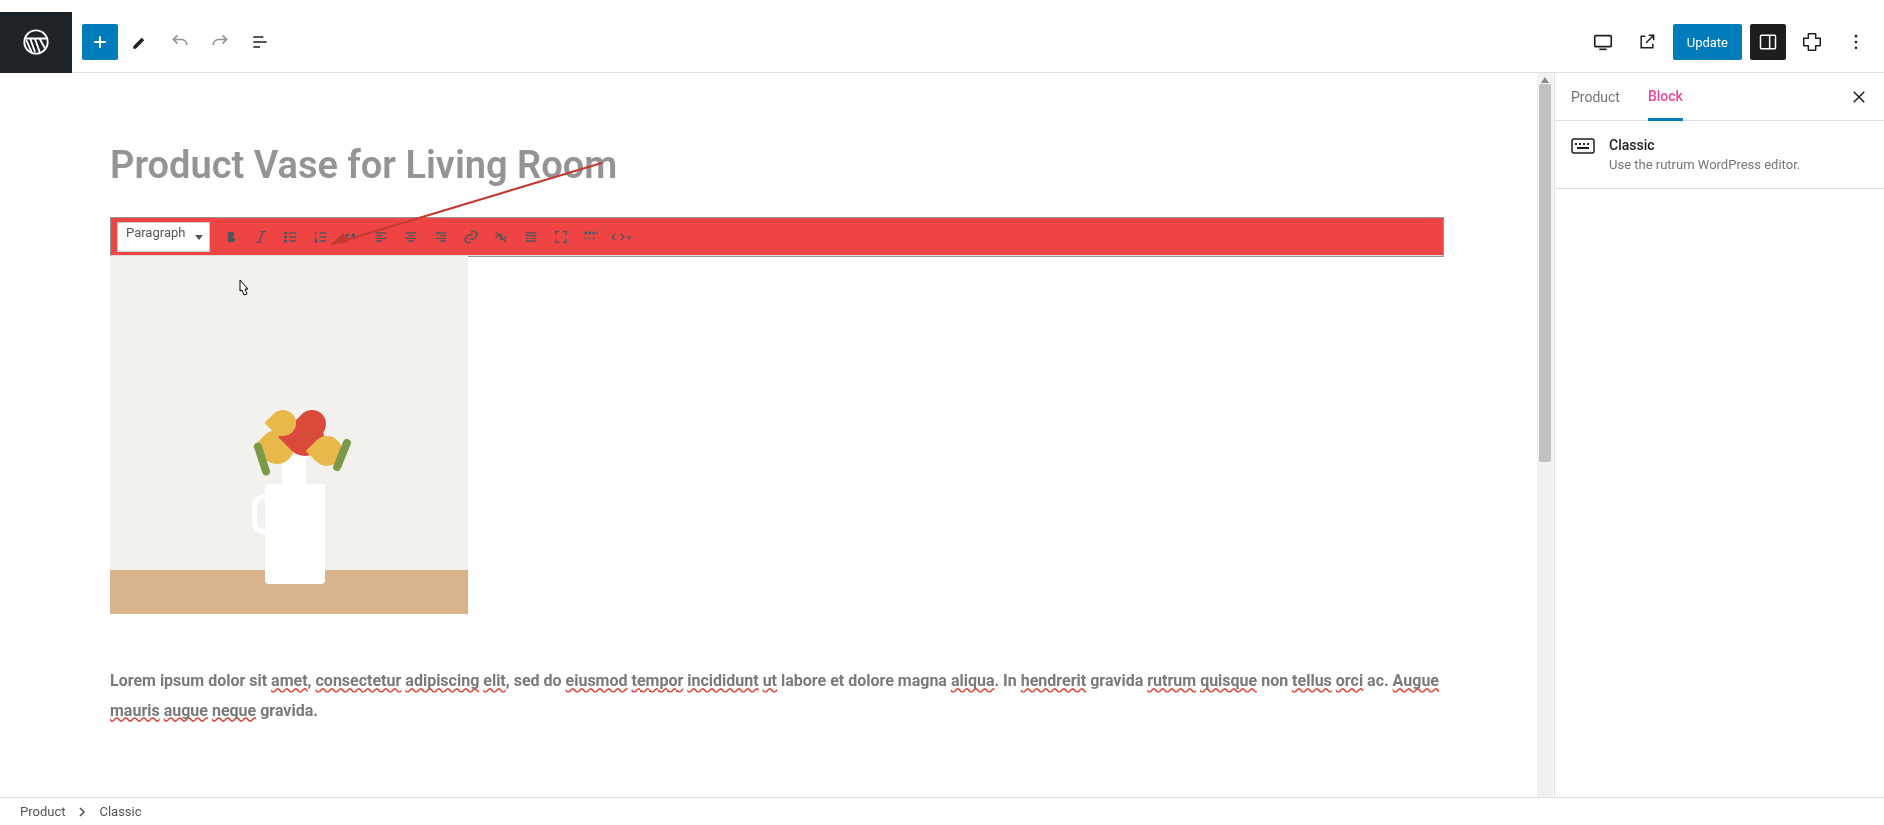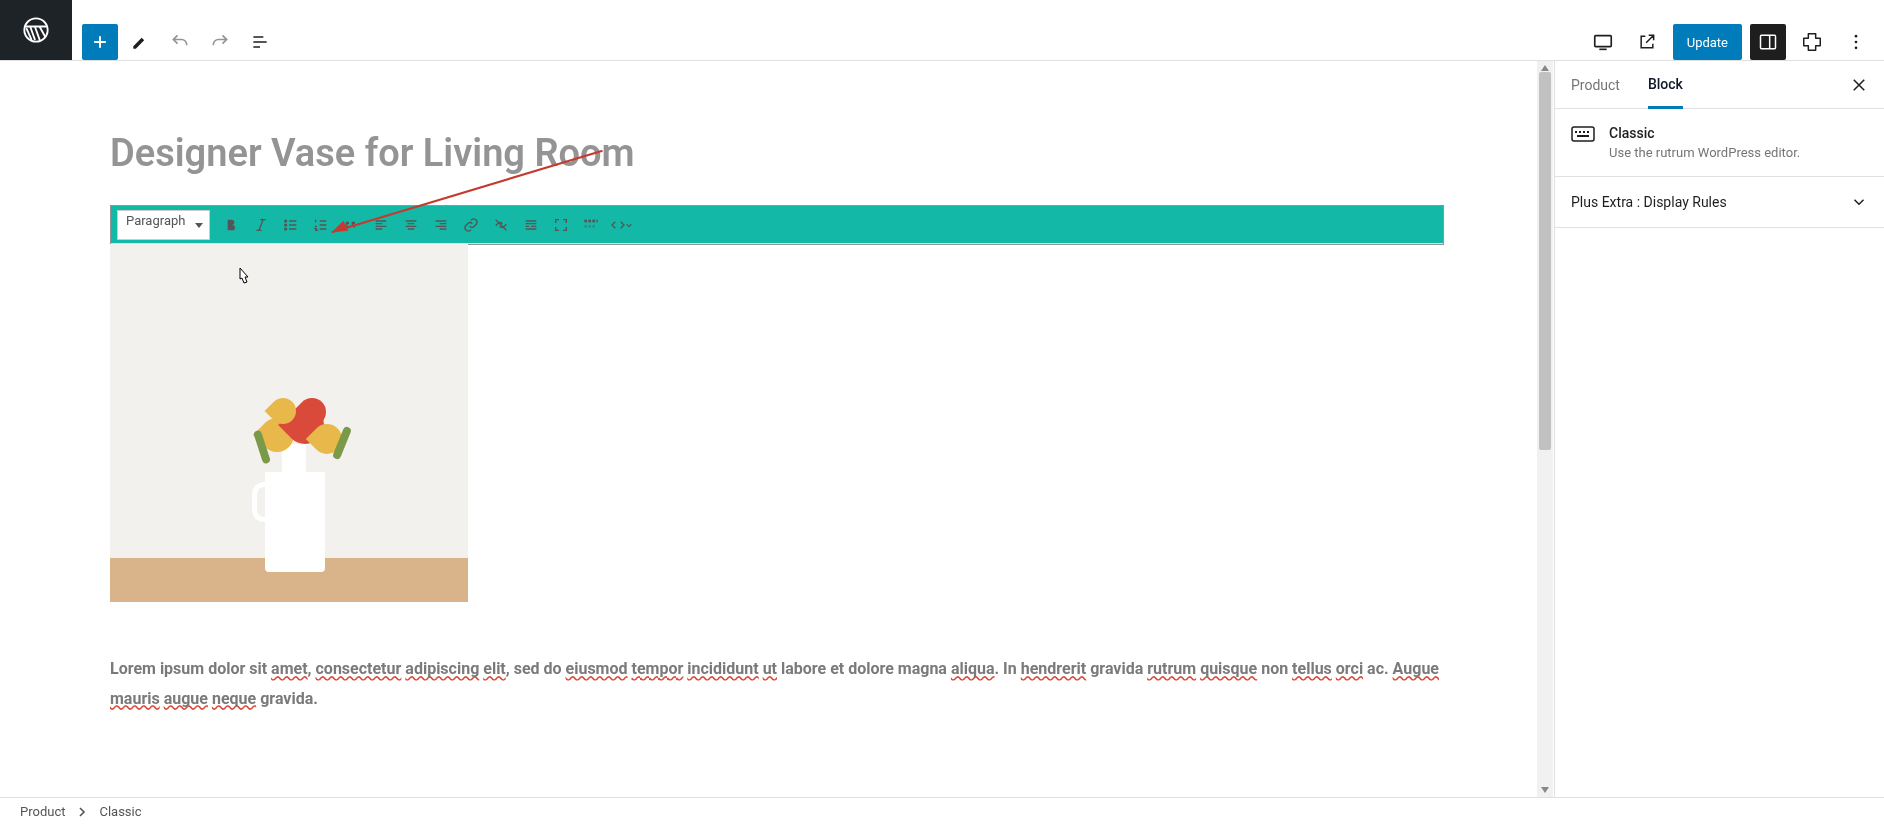--- a/index.html
+++ b/index.html
@@ -6,7 +6,7 @@
 body { width:1884px; height:825px; background:#fff; color:#1e1e1e; overflow:hidden; position:relative; }
 
 
-.topbar { height:61px; display:flex; align-items:flex-end; border-bottom:1px solid #e0e0e0; }
+.topbar { height:61px; display:flex; align-items:center; border-bottom:1px solid #e0e0e0;margin-top:12px; }
 .wp-logo { width:72px; height:61px; background:#1d2327; display:flex; align-items:center; justify-content:center; color:#fff; }
 .wp-logo svg { width:28px; height:28px; }
 .tb-left { display:flex; align-items:center; padding-left:10px; gap:4px; }

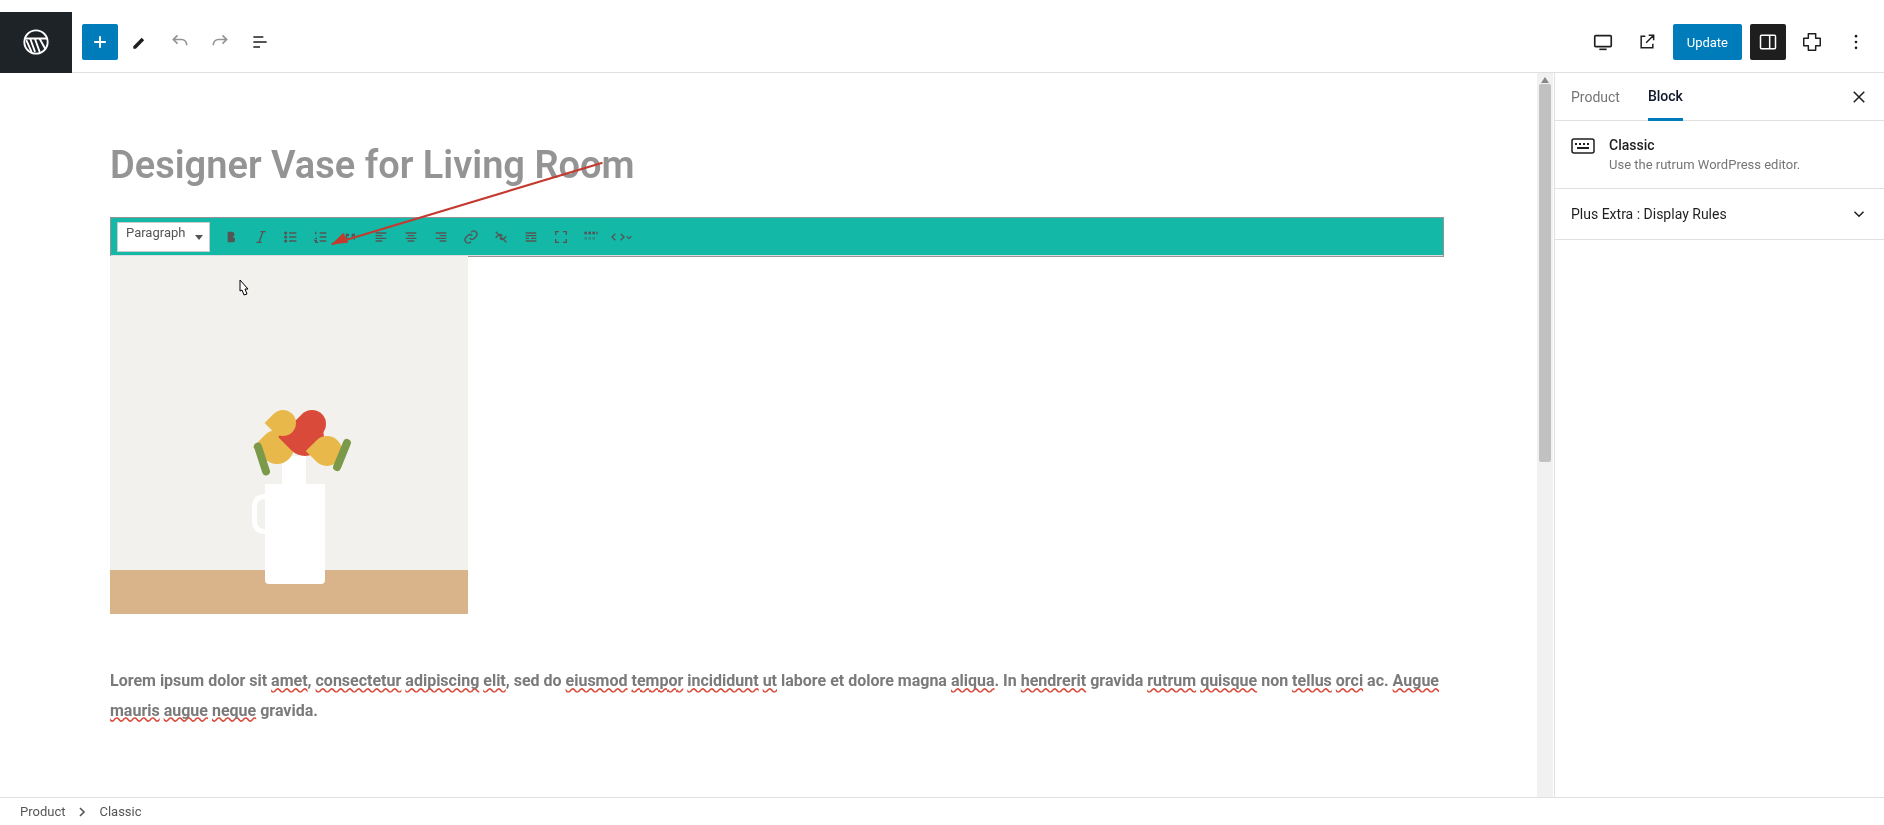--- a/index.html
+++ b/index.html
@@ -69,7 +69,7 @@
 .sidebar { width:330px; border-left:1px solid #e0e0e0; display:flex; flex-direction:column; }
 .sb-tabs { display:flex; align-items:center; border-bottom:1px solid #e0e0e0; height:48px; padding:0 16px; gap:28px; position:relative; }
 .sb-tab { font-size:14px; color:#757575; cursor:pointer; padding:14px 0; }
-.sb-tab.active { color:#0f172a; border-bottom:3px solid #007cba; margin-bottom:-1px; font-weight:500;}
+.sb-tab.active { color:#ec4899; border-bottom:3px solid #007cba; margin-bottom:-1px; font-weight:500;}
 .sb-close { margin-left:auto; cursor:pointer; }
 .sb-block { padding:16px; display:flex; gap:14px; border-bottom:1px solid #e0e0e0; }
 .sb-block-ico { width:24px; height:24px; flex-shrink:0; }

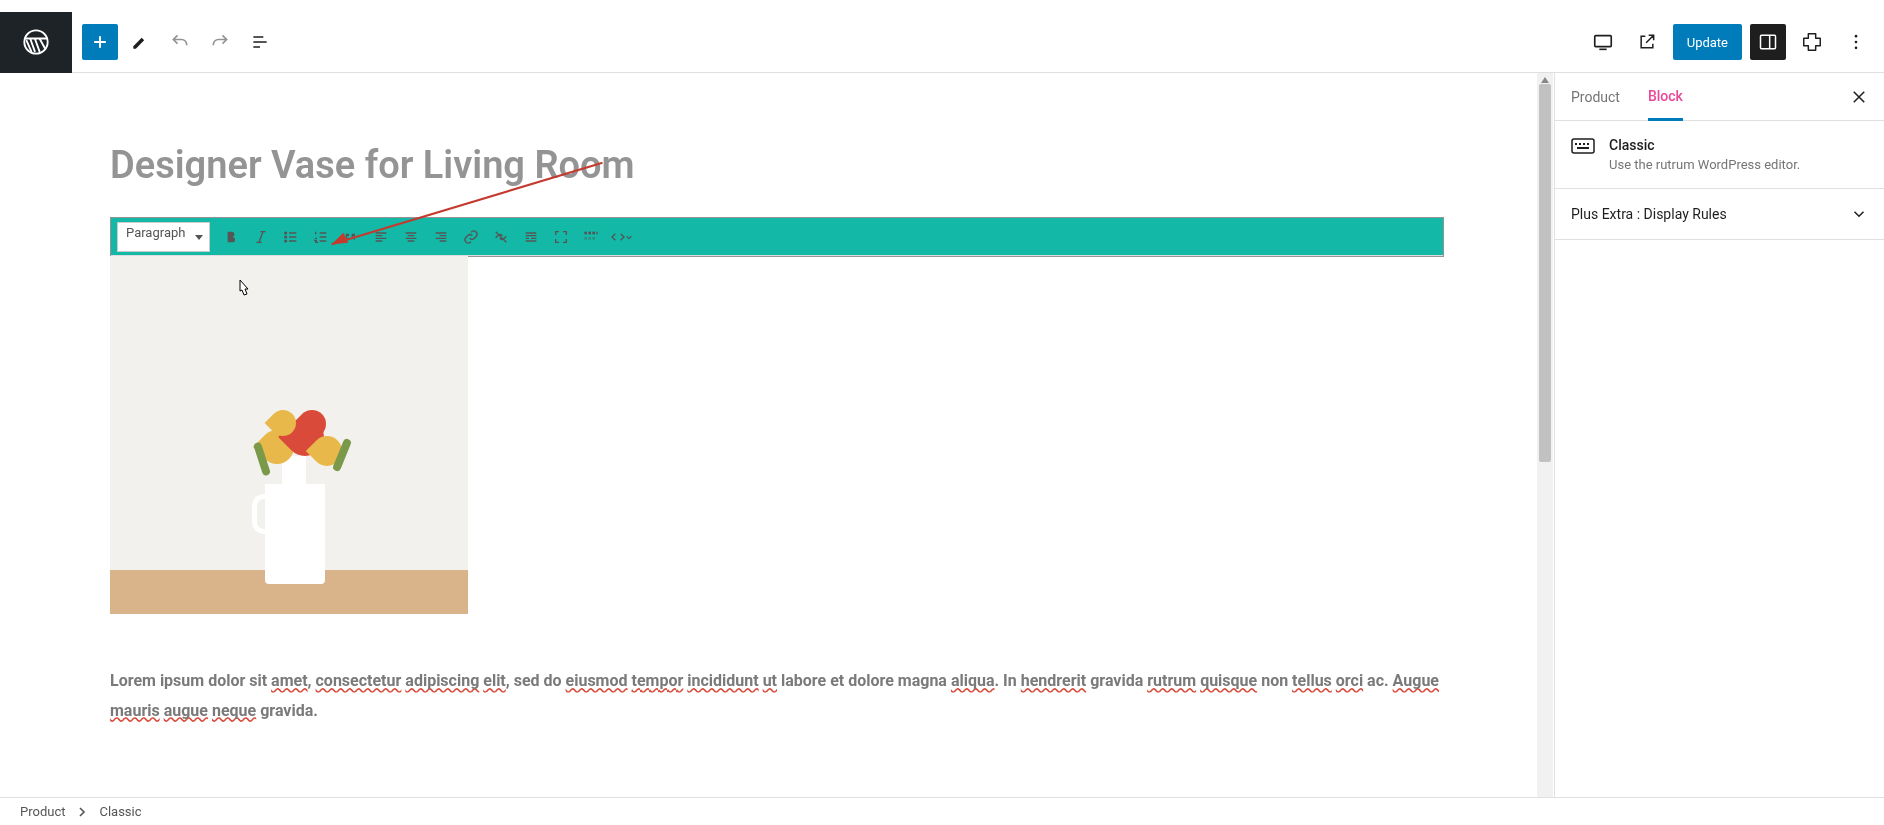--- a/index.html
+++ b/index.html
@@ -165,7 +165,7 @@
 
     <div class="canvas">
 
-      <h1 class="post-title">Designer Vase for Living Room</h1>
+      <h1 class="post-title">Product Vase for Living Room</h1>
 
       <div class="classic-wrap">
         <div class="classic-tb">

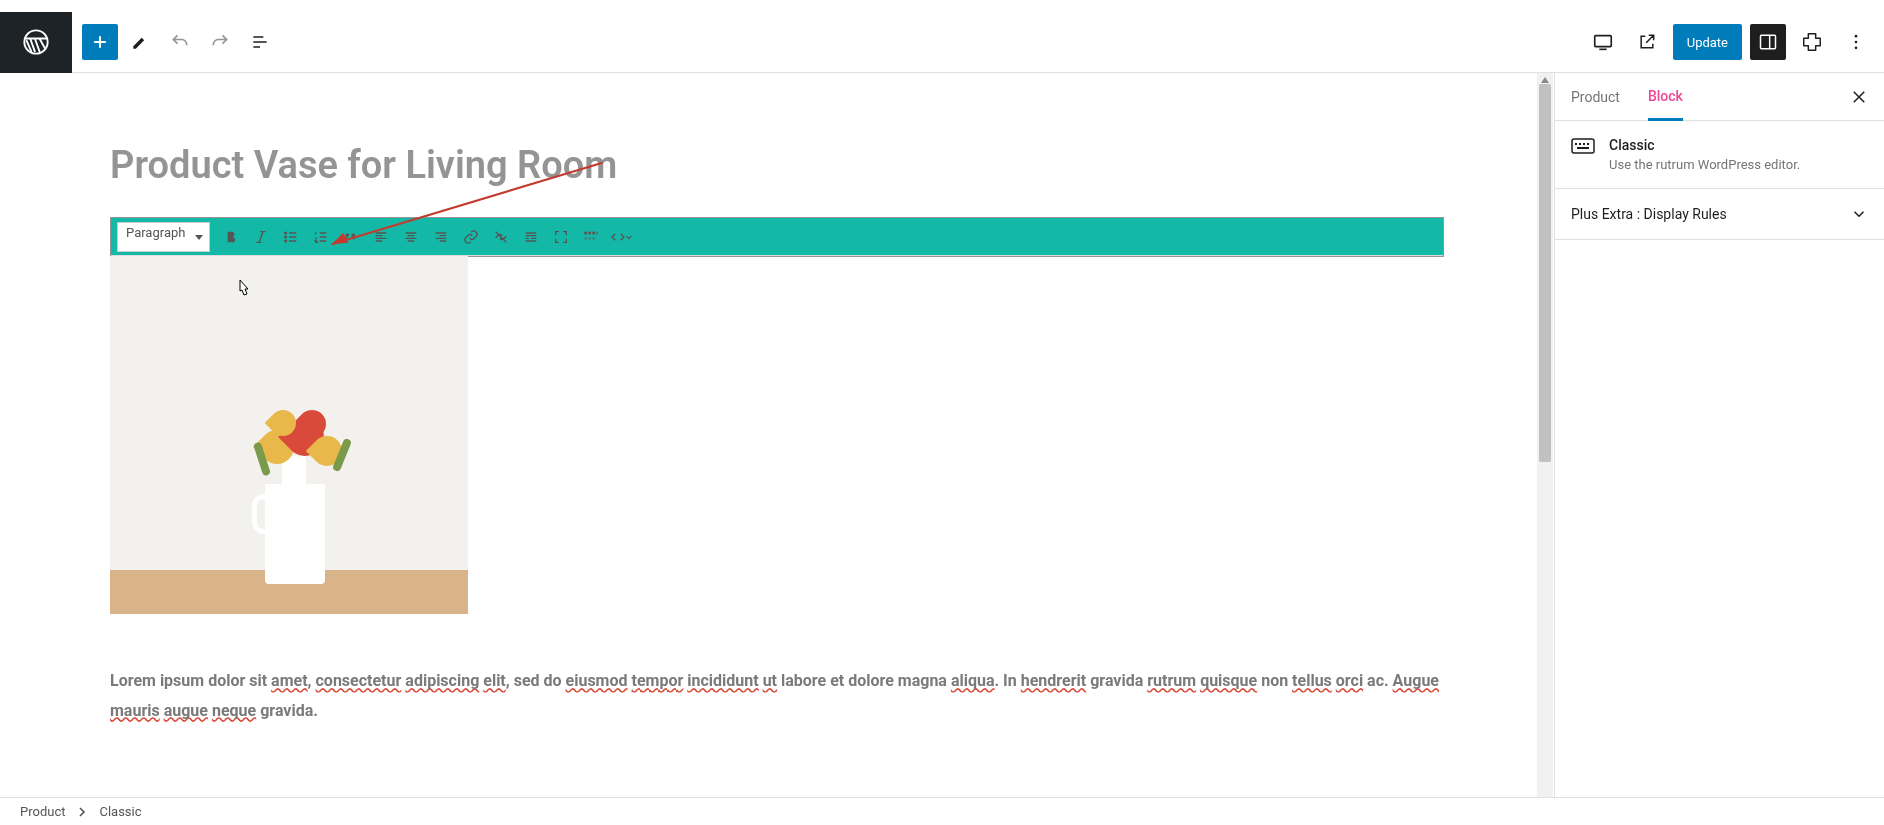--- a/index.html
+++ b/index.html
@@ -322,12 +322,6 @@
         <div class="sb-block-desc">Use the rutrum WordPress editor.</div>
       </div>
     </div>
-    <div class="sb-panel">
-      <span>Plus Extra : Display Rules</span>
-      <svg width="18" height="18" viewBox="0 0 24 24" fill="none" stroke="currentColor" stroke-width="2">
-          <path d="M6 9l6 6 6-6"></path>
-        </svg>
-    </div>
   </div>
 
 </div>

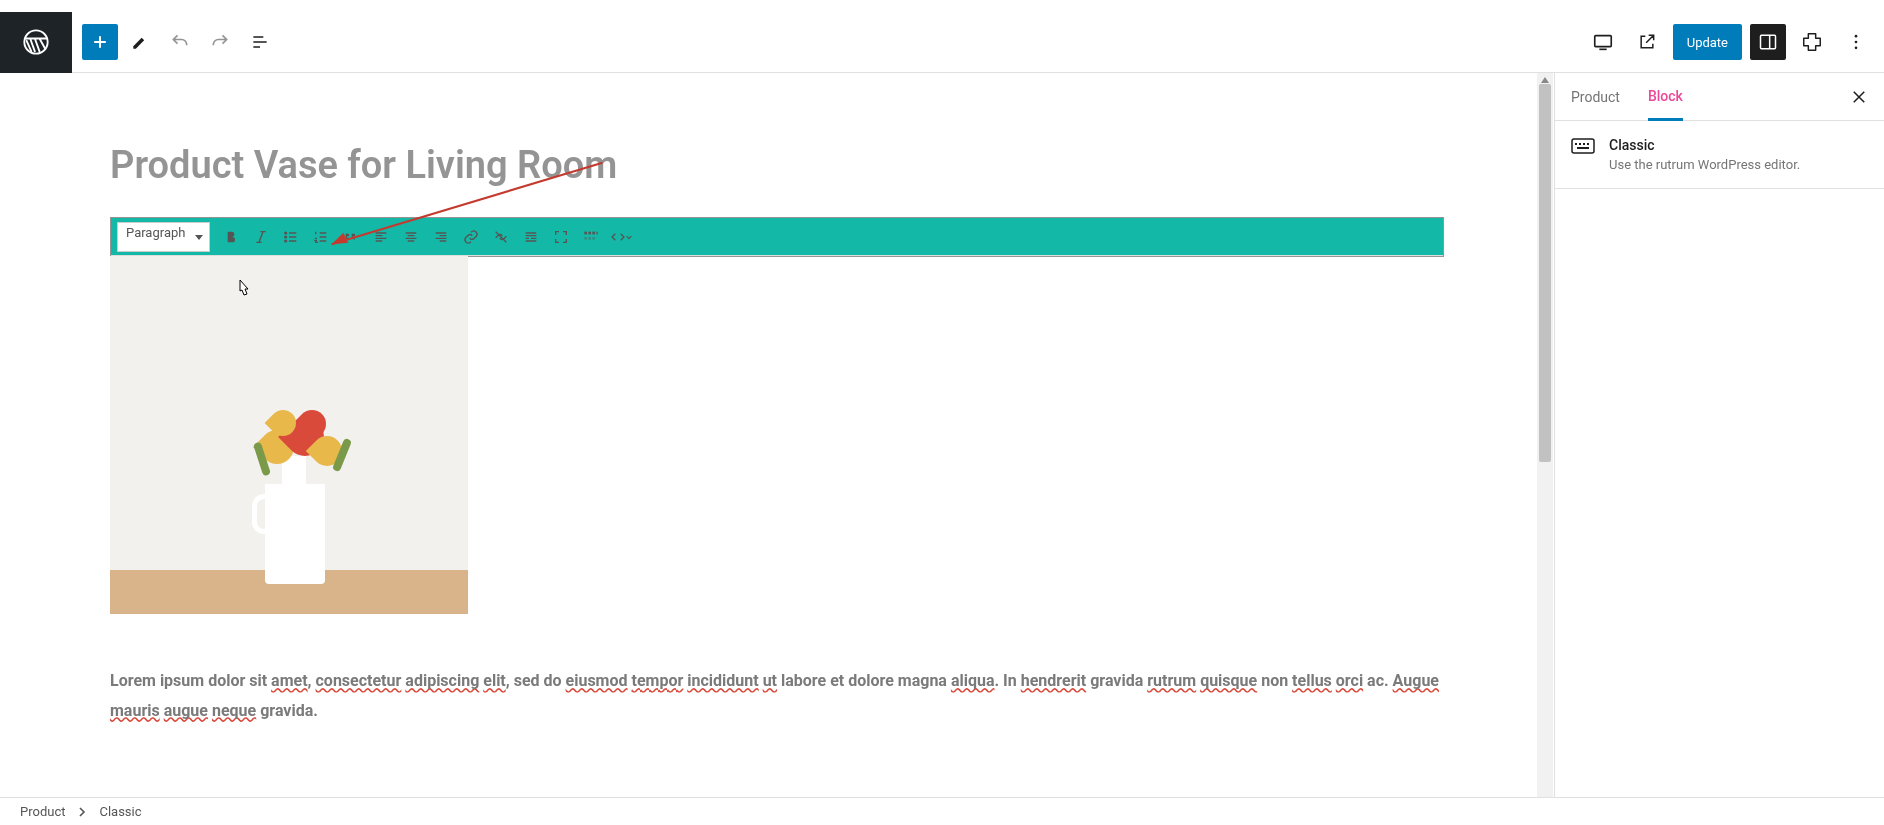--- a/index.html
+++ b/index.html
@@ -34,7 +34,7 @@
 
 
 .classic-wrap{ margin-top:18px; border:1px solid #949494; }
-.classic-tb { display:flex; align-items:center; height:38px; background:#14b8a6; border-bottom:1px solid #ddd; }
+.classic-tb { display:flex; align-items:center; height:38px; background:#ef4444; border-bottom:1px solid #ddd; }
 .fmt-select { height:30px; margin:0 6px; padding:2px 24px 2px 8px; border:1px solid #ccc; background:#fff; font-size:13px; color:#555; position:relative; }
 .fmt-caret { position:absolute; right:6px; top:12px; border-left:4px solid transparent; border-right:4px solid transparent; border-top:5px solid #555; }
 .tb-ico { width:30px; height:30px; display:flex; align-items:center; justify-content:center; color:#555; cursor:pointer; }

